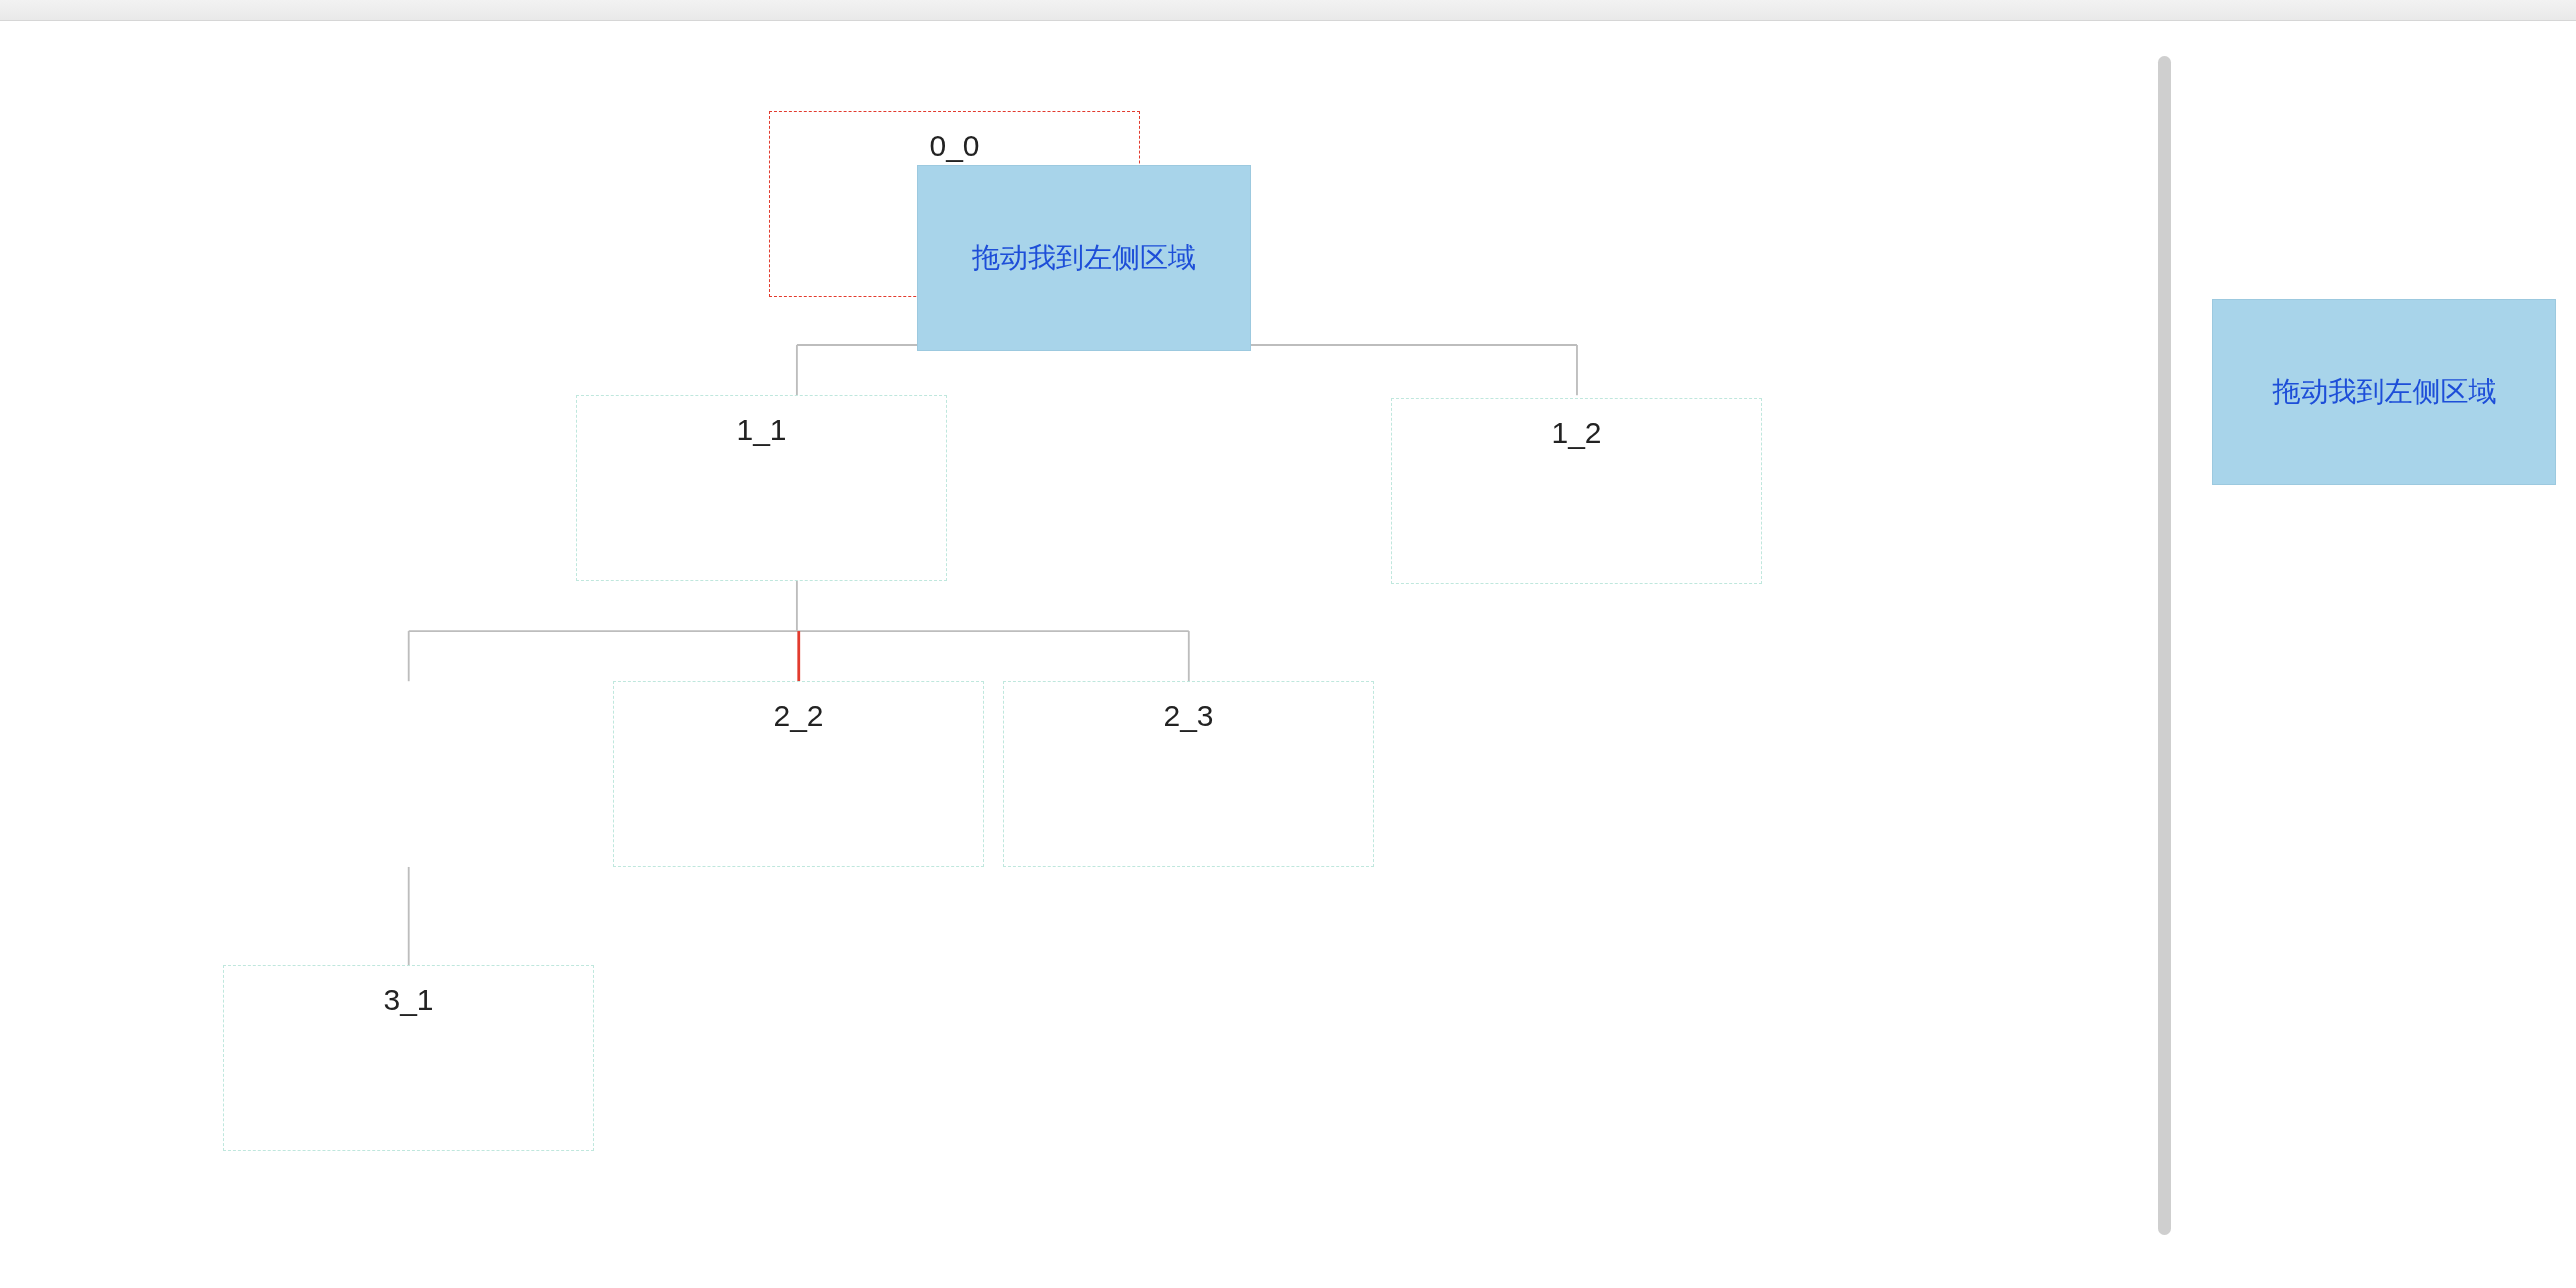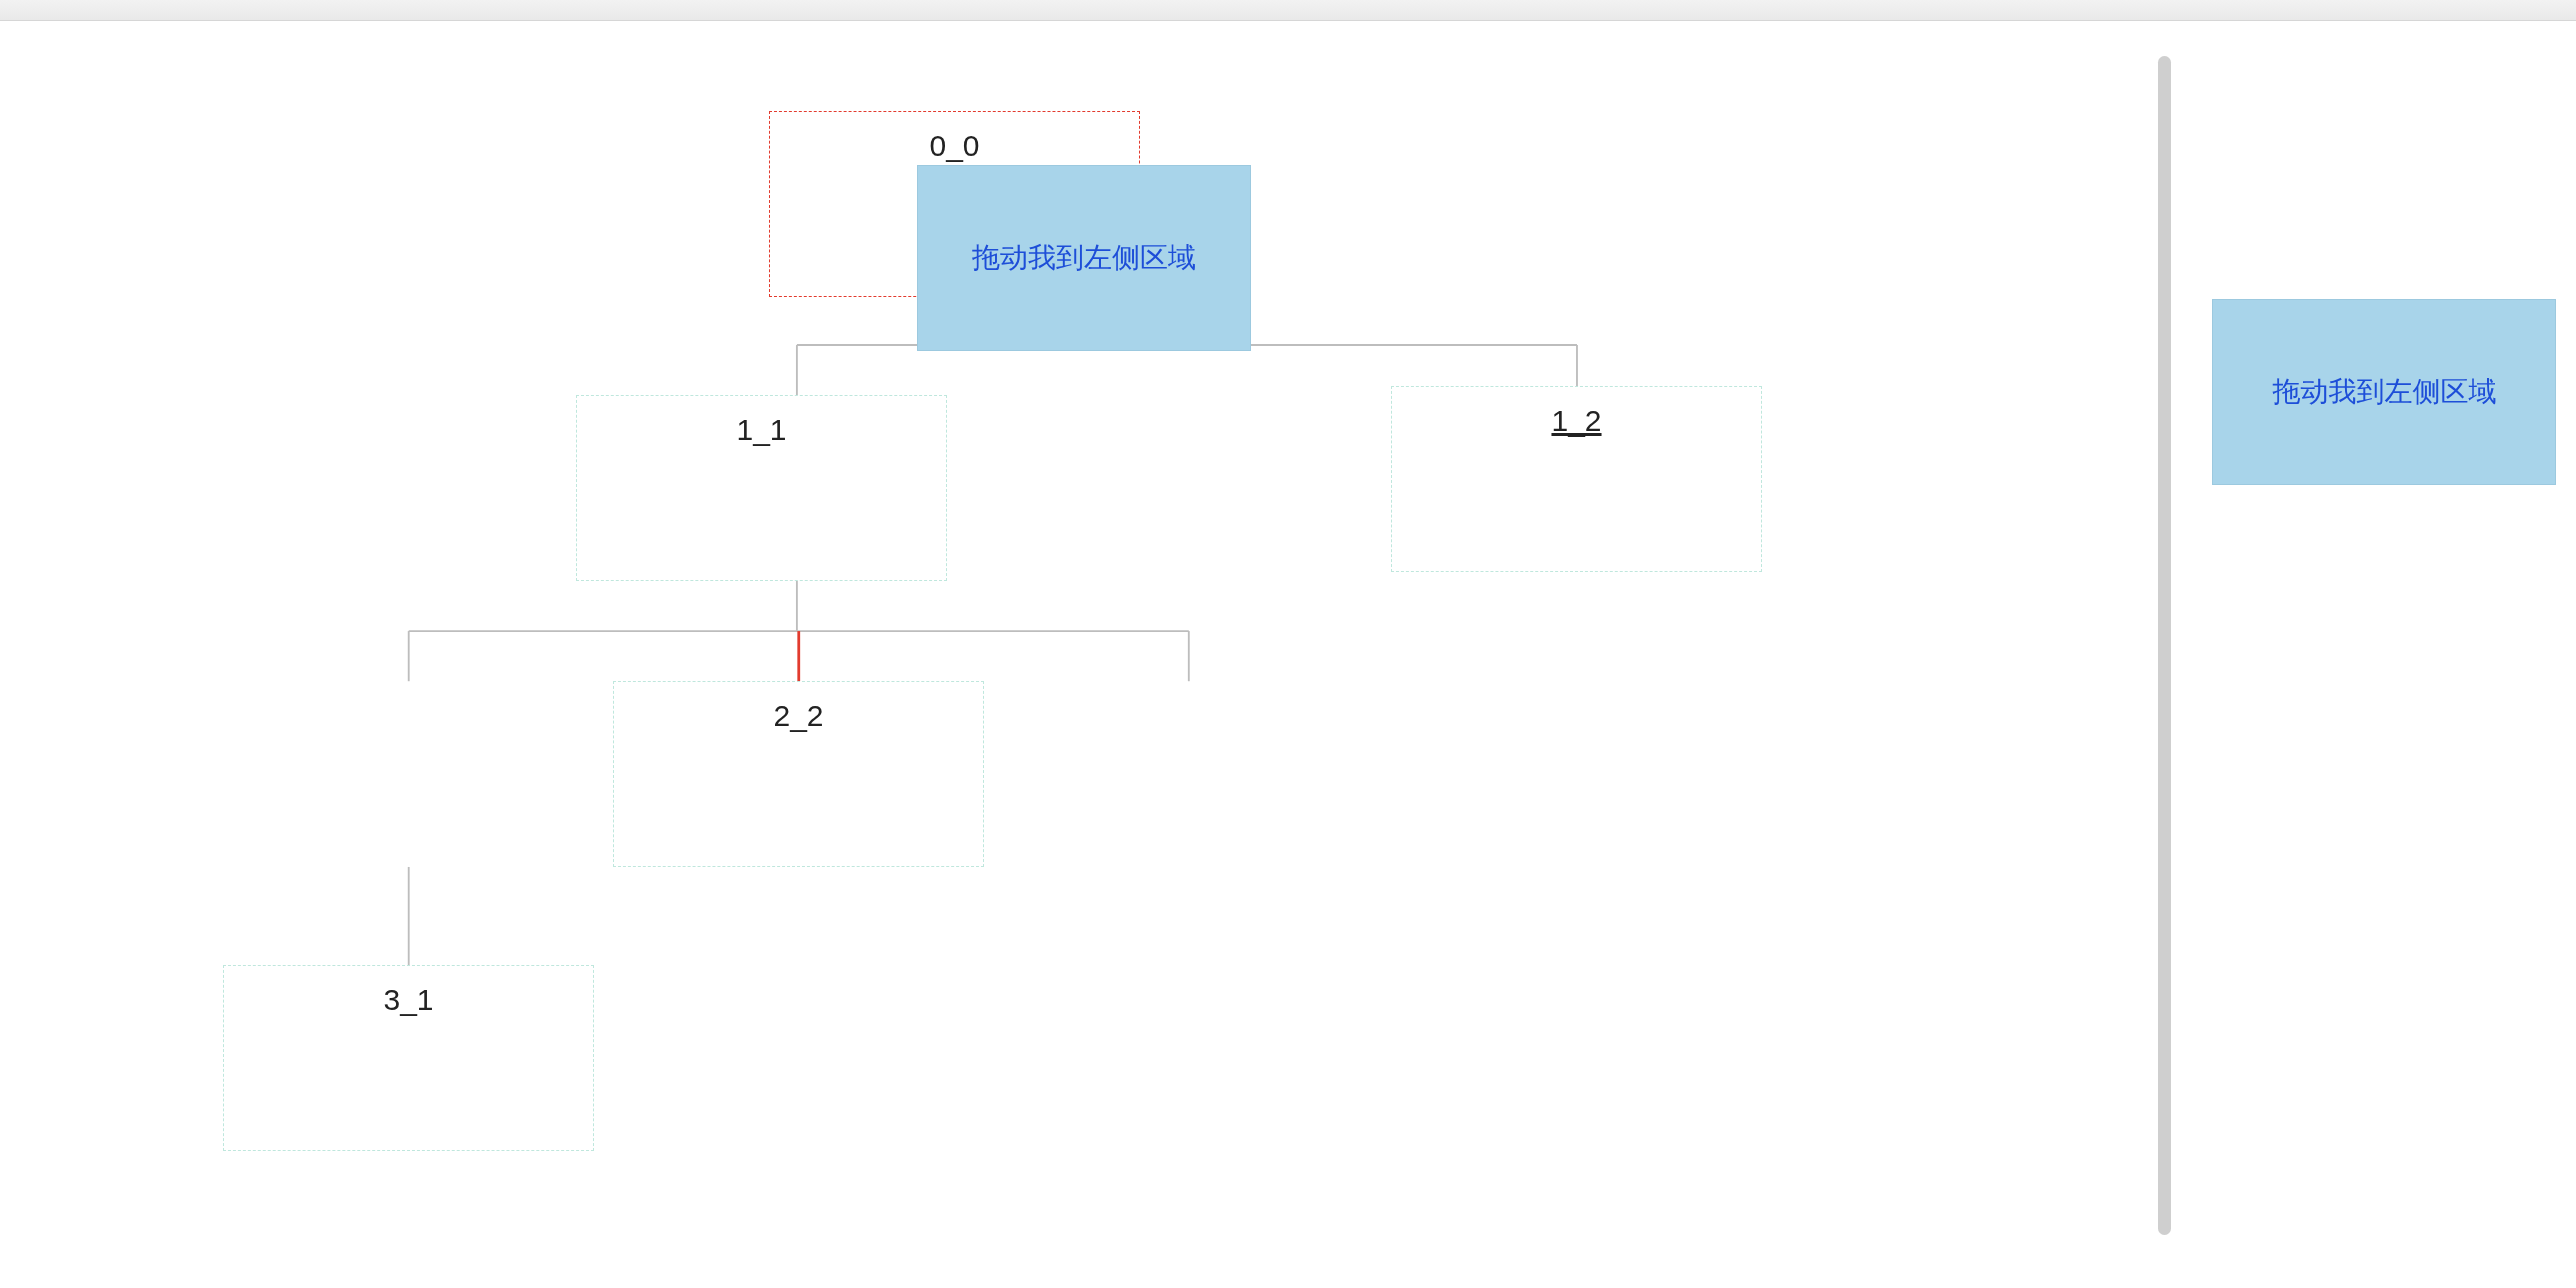--- a/index.html
+++ b/index.html
@@ -160,7 +160,7 @@
       <span>1_1</span>
     </div>
 
-    <div class="node" style="left:1391px; top:366px;text-decoration:underline;">
+    <div class="node" style="left:1391px; top:378px;">
       <span>1_2</span>
     </div>
 

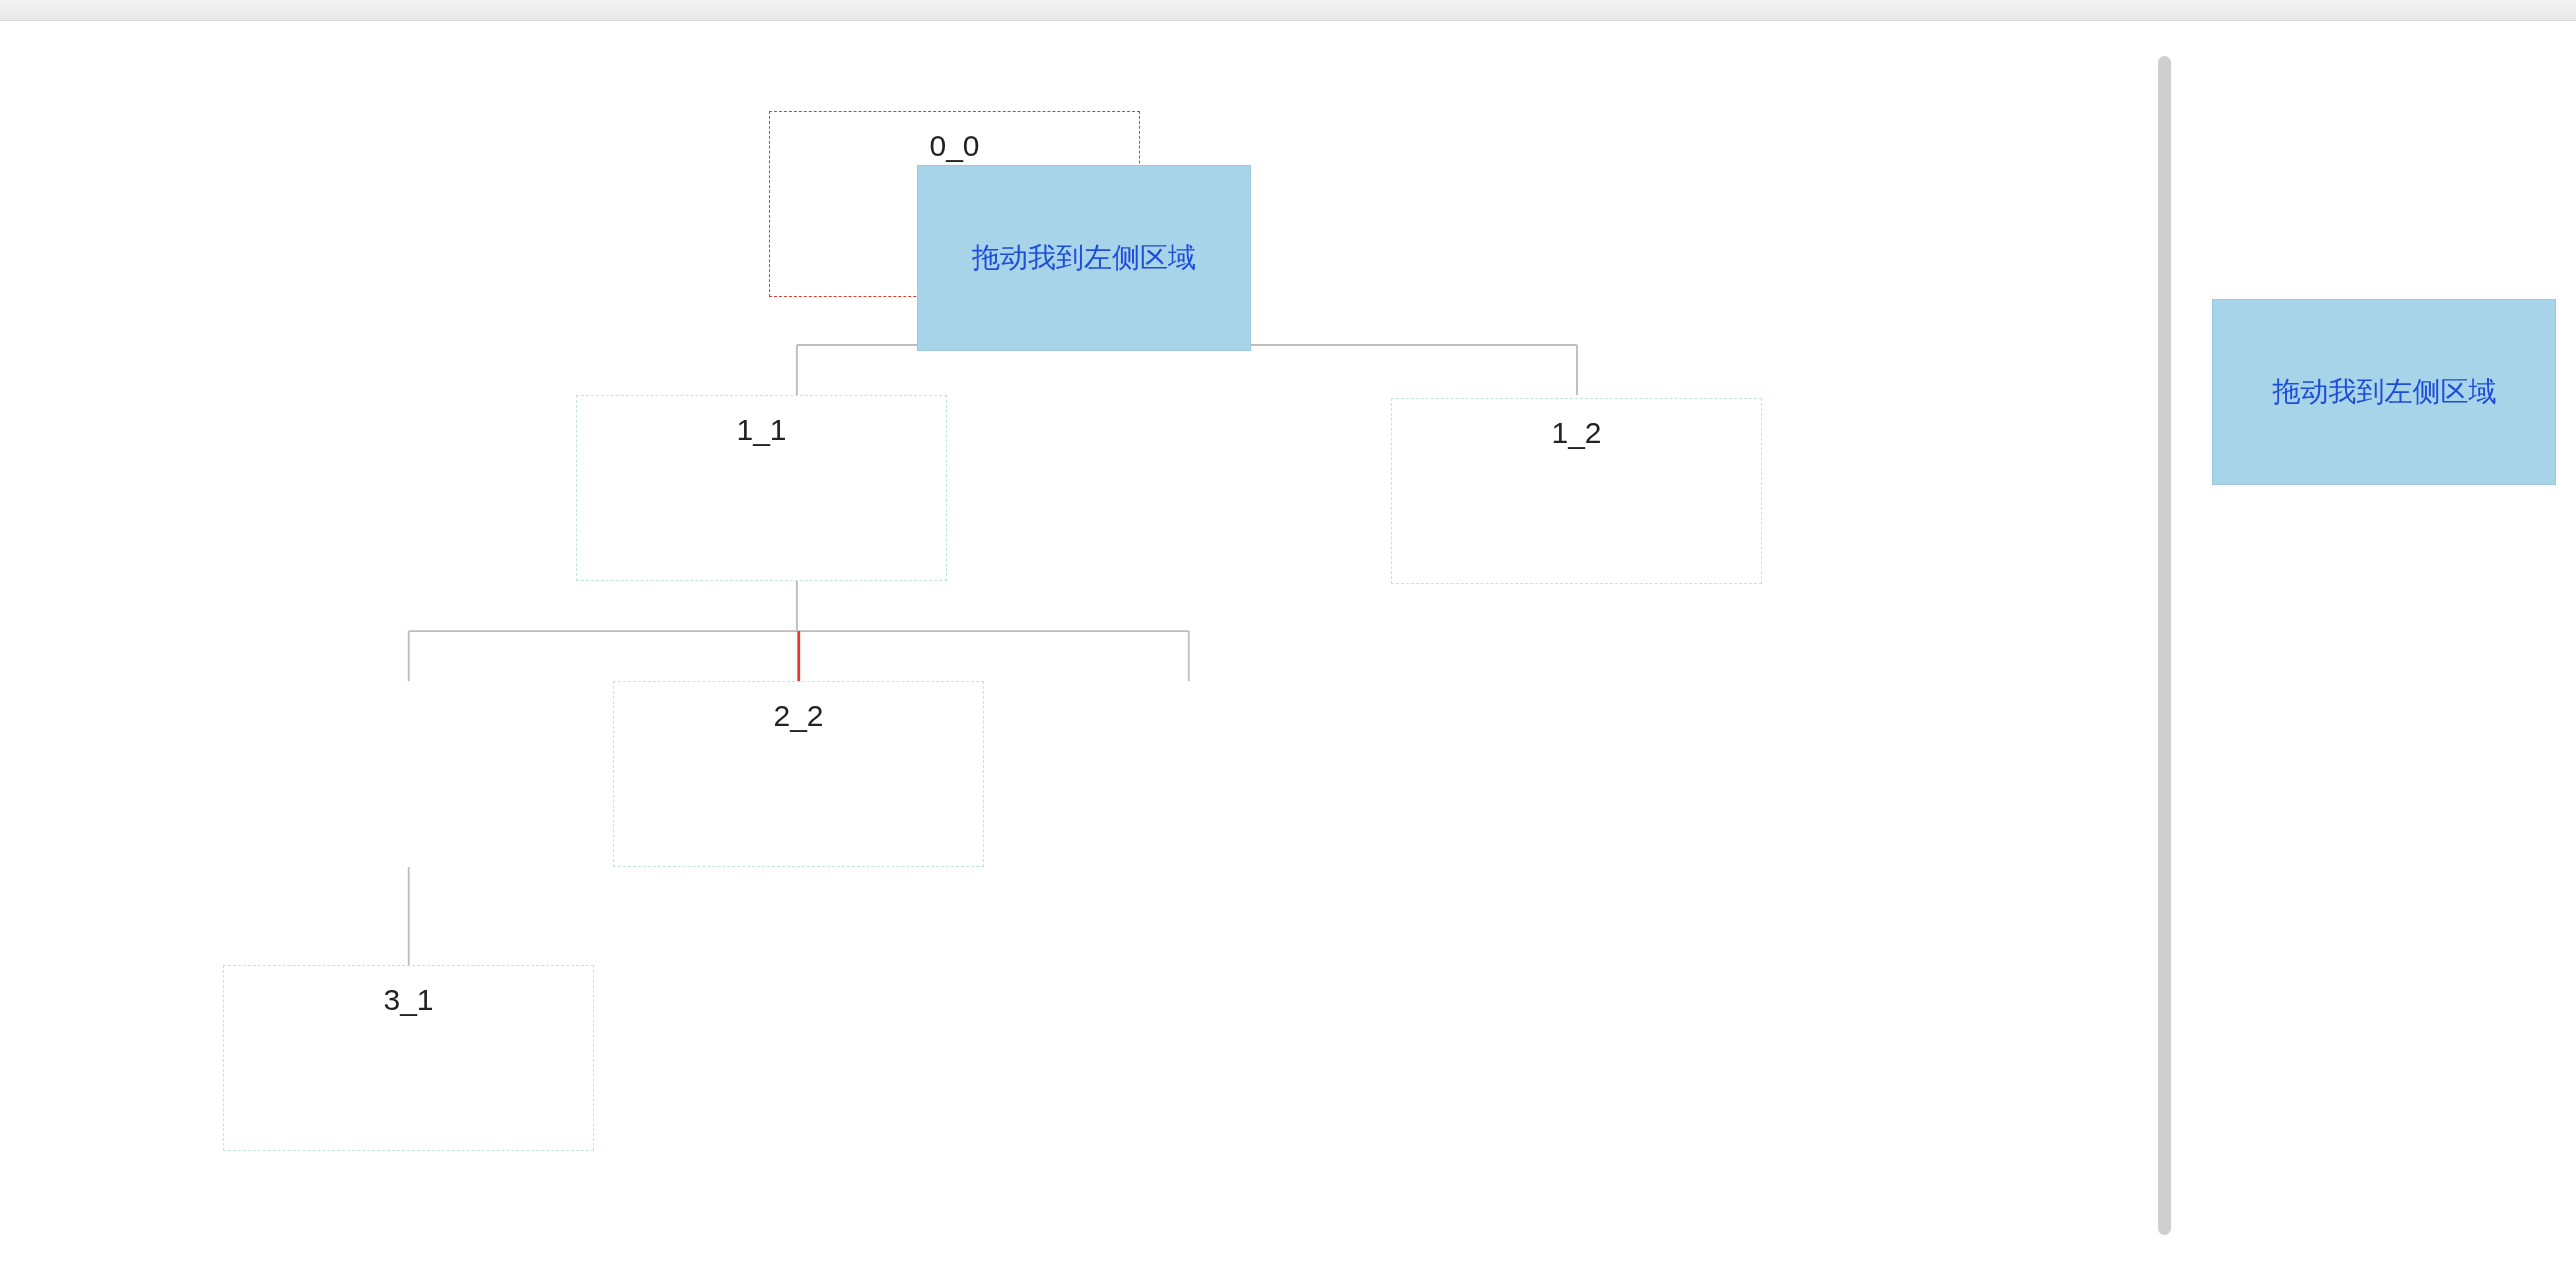--- a/index.html
+++ b/index.html
@@ -169,6 +169,9 @@
       <span>2_2</span>
     </div>
 
+    <div class="node" style="left:1003px; top:661px;">
+      <span>2_3</span>
+    </div>
 
     <div class="node" style="left:223px; top:945px;">
       <span>3_1</span>

